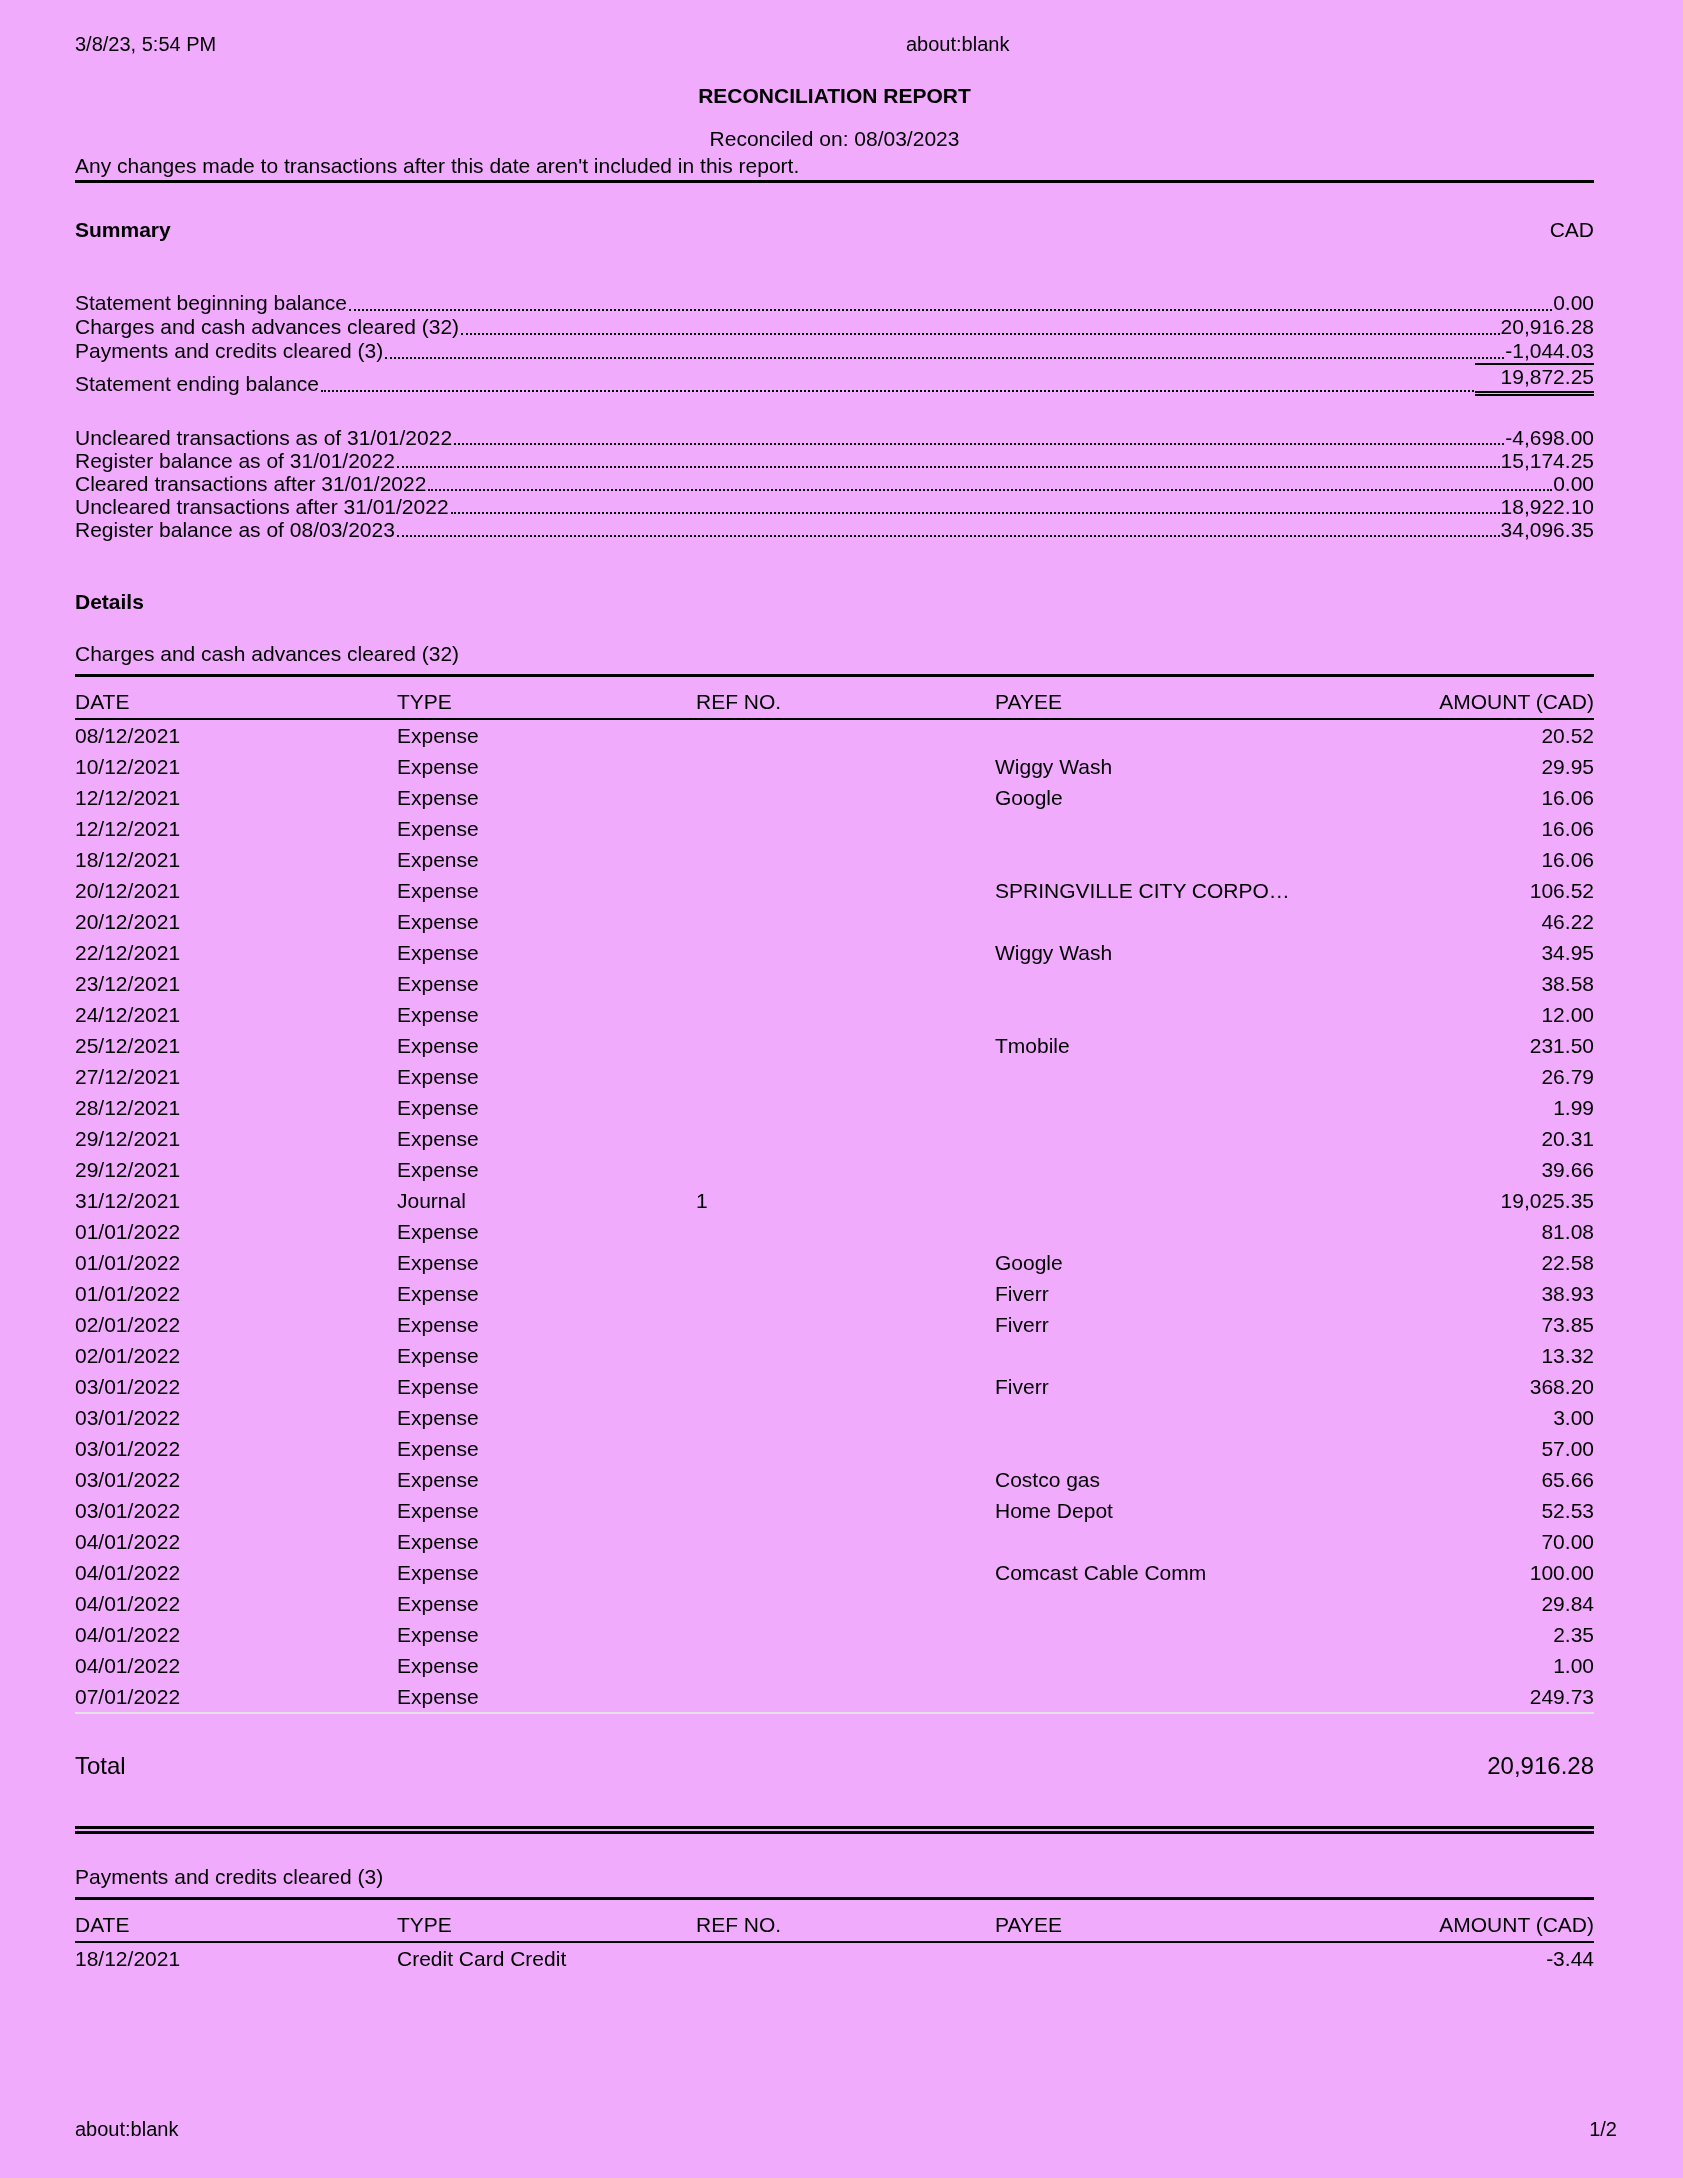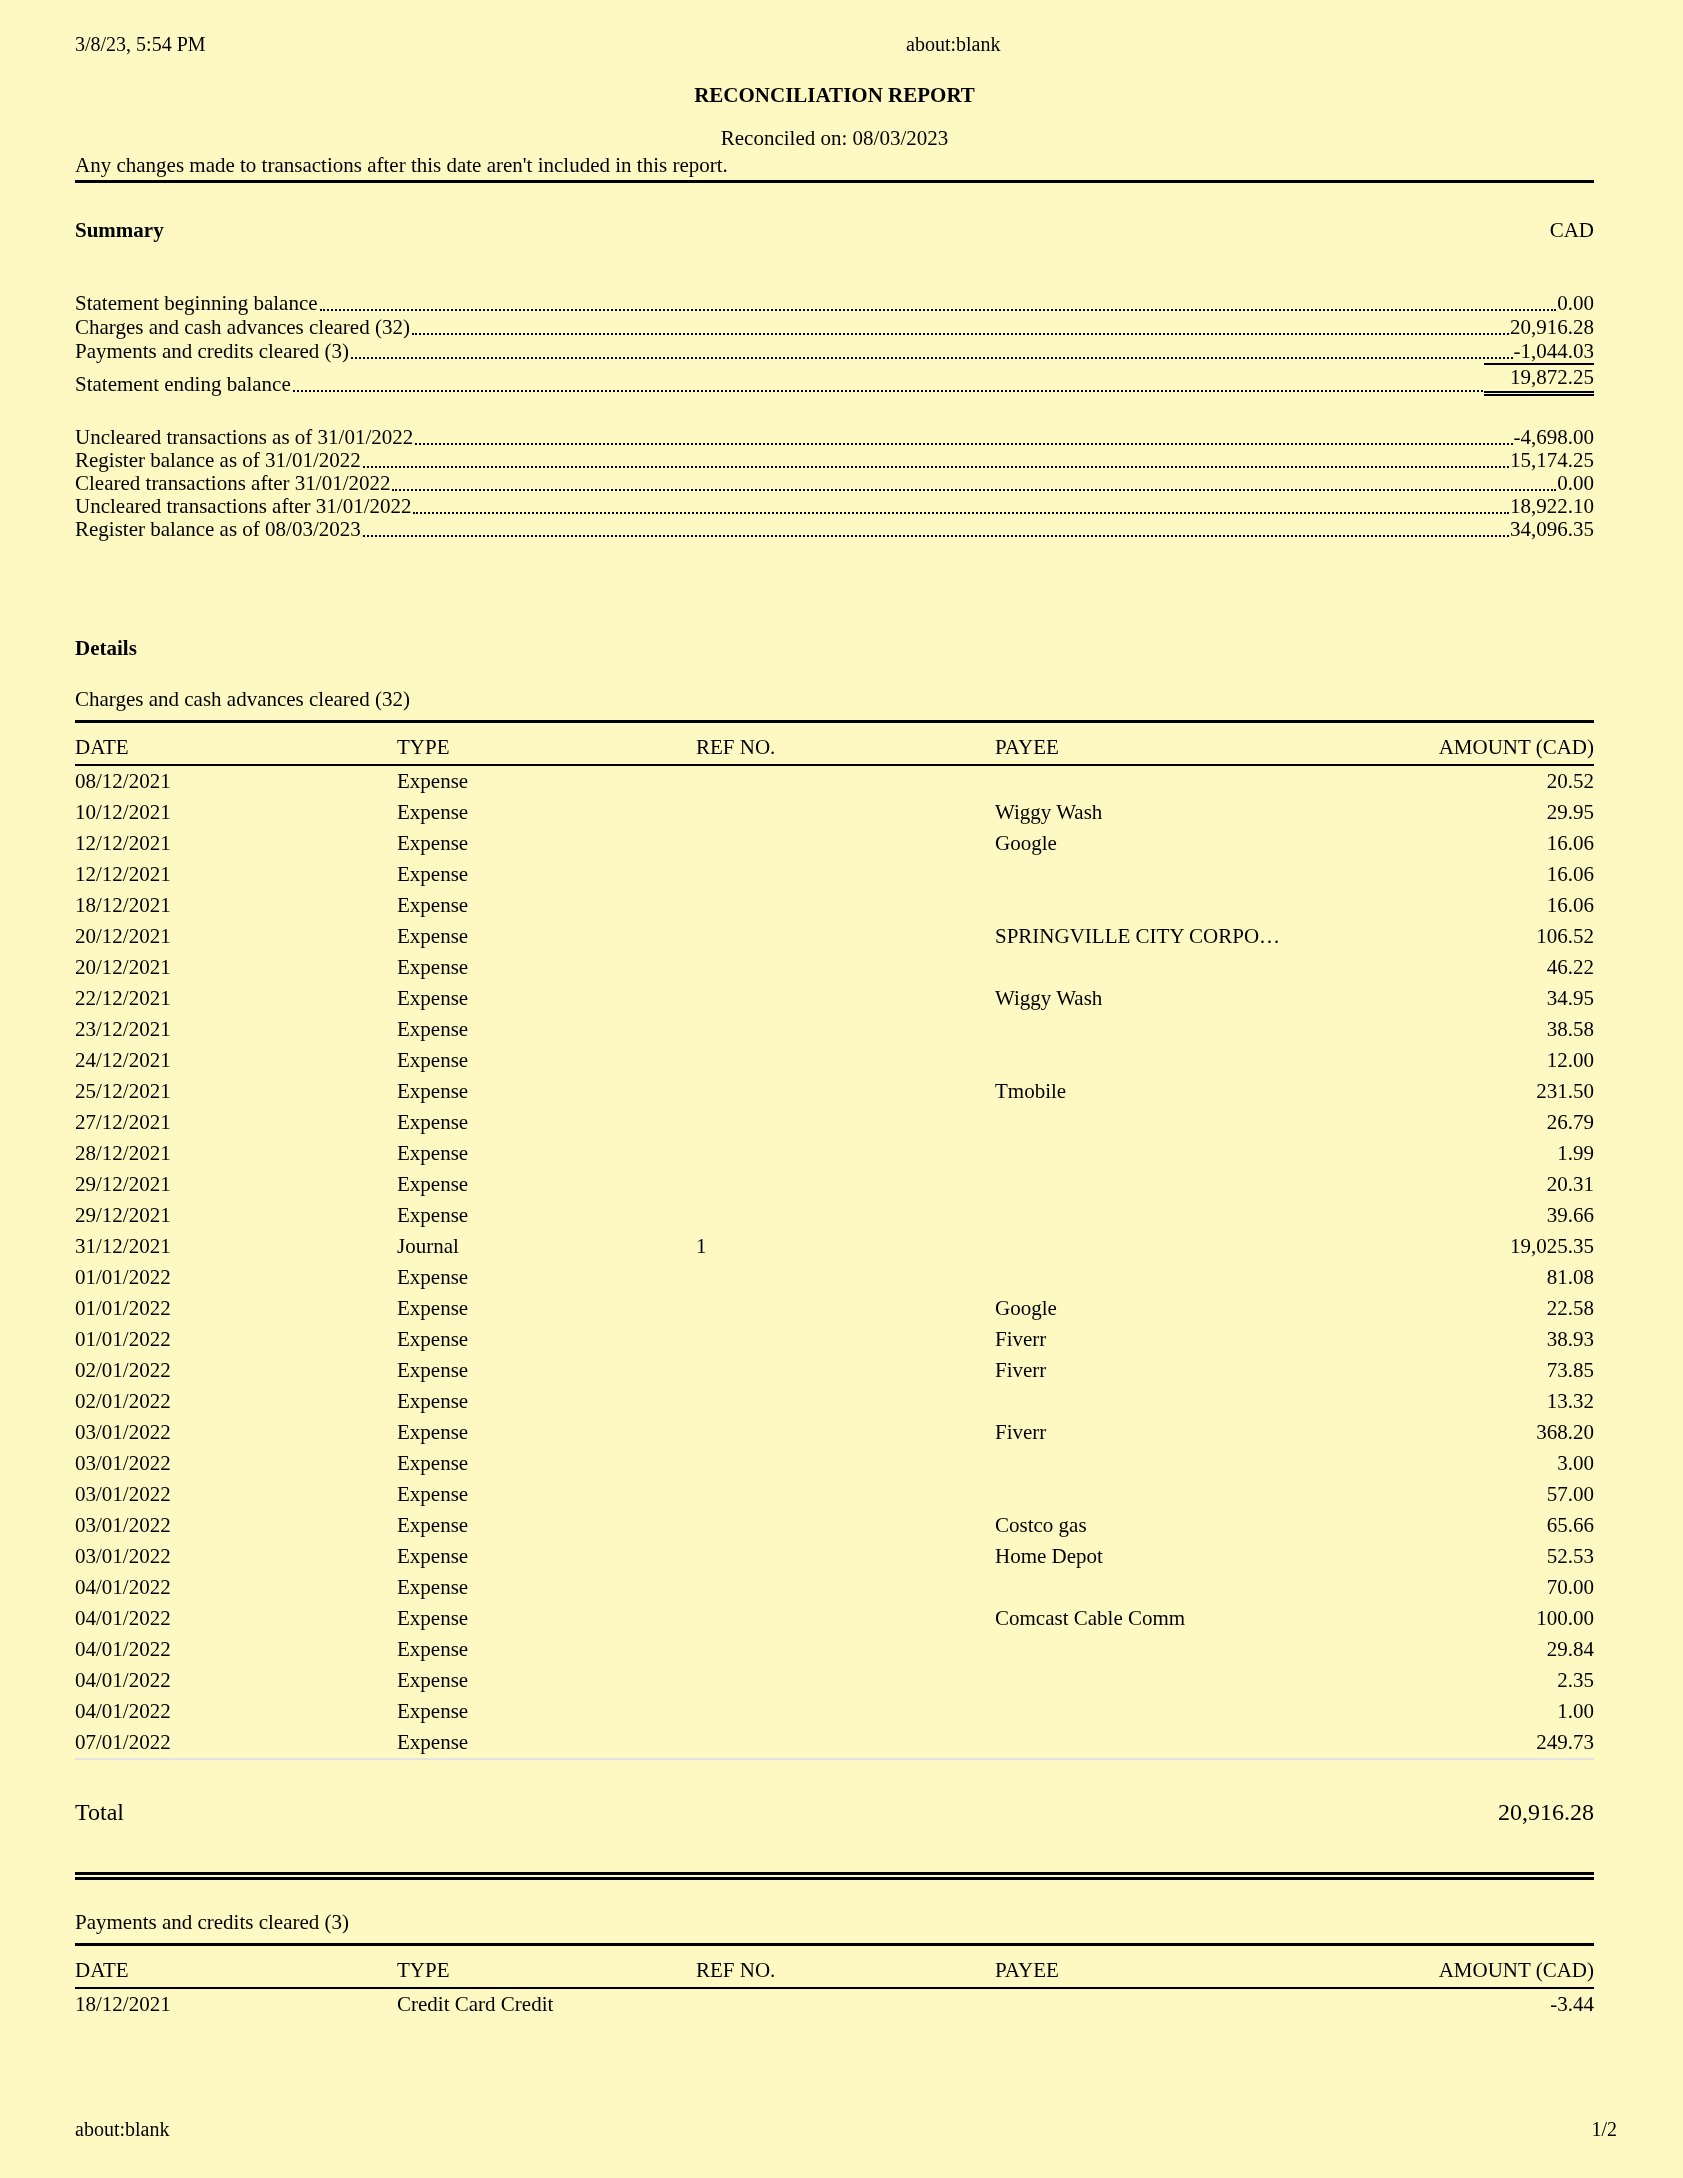--- a/index.html
+++ b/index.html
@@ -6,9 +6,9 @@
   .page {
     position:relative;
     width:1683px; height:2178px;
-    background:#fef9c3;
+    background:#f0abfc;
     color:#000;
-    font-family:Liberation Serif, serif;
+    font-family:Liberation Sans, sans-serif;
     overflow:hidden;
   }
   

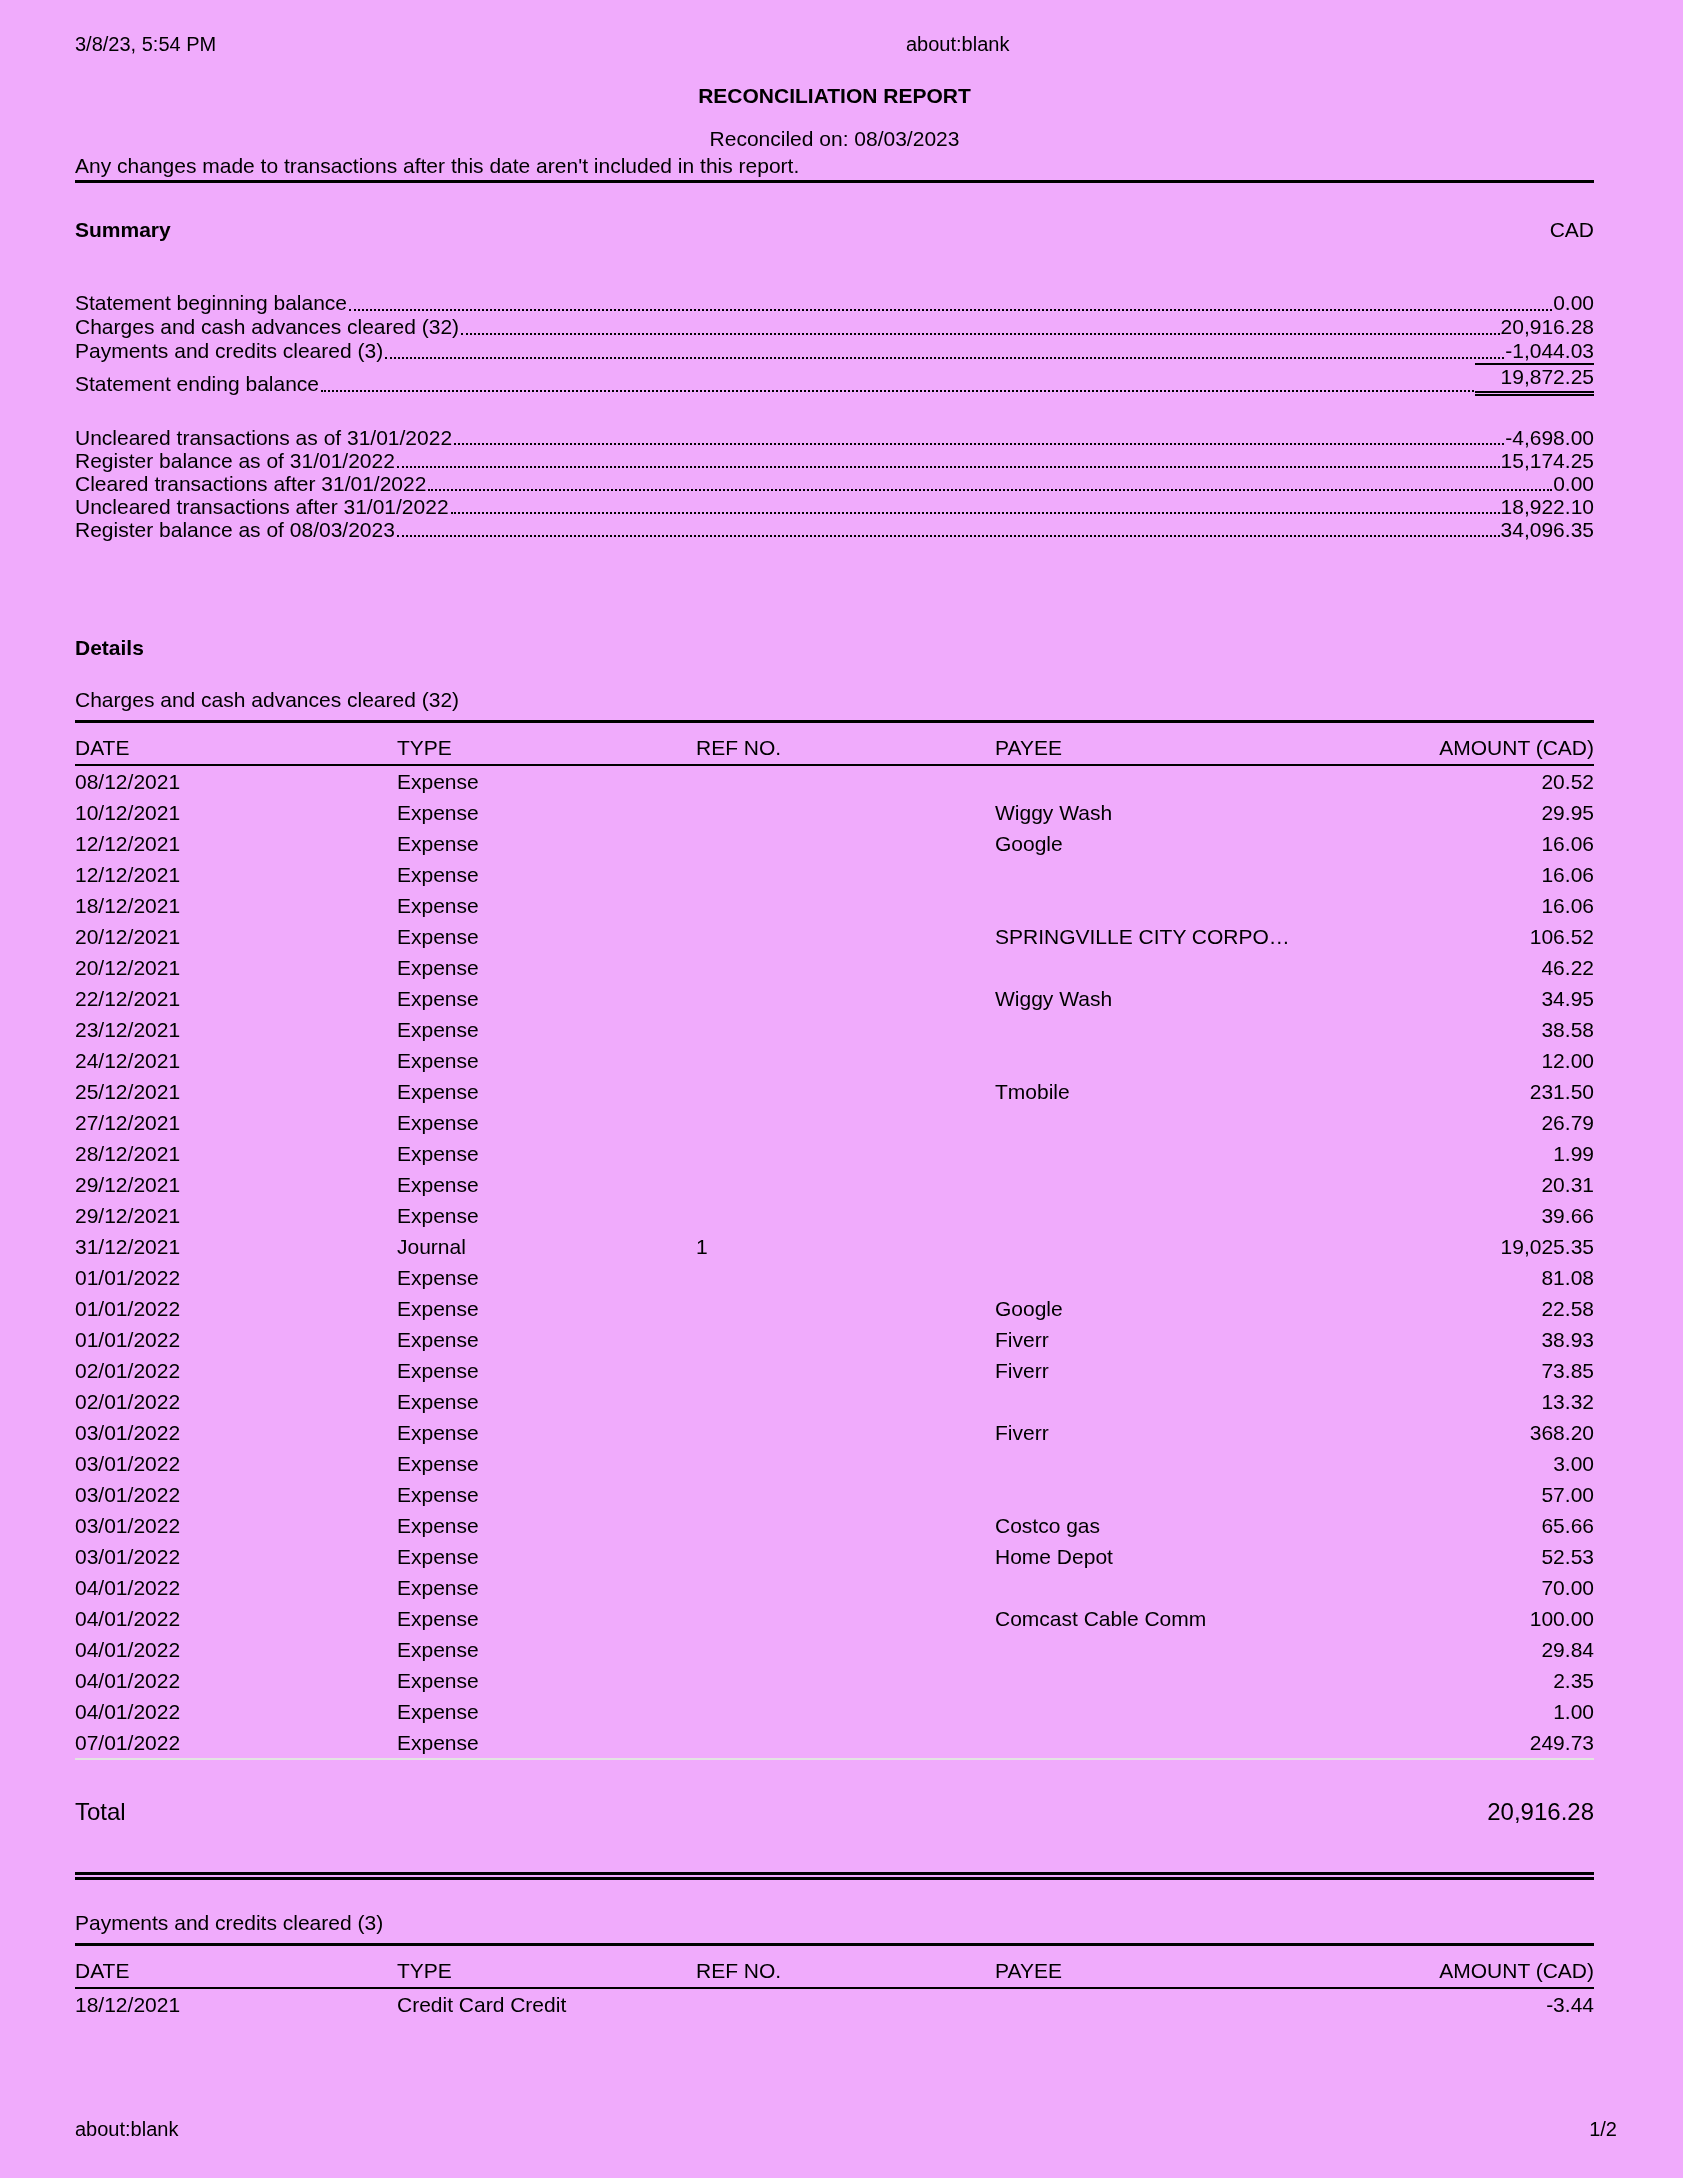--- a/index.html
+++ b/index.html
@@ -51,7 +51,7 @@
     border-bottom:5px double #000;
     padding:0 0 2px 26px;
   }
-  .details-head { margin-top:94px; font-size:21px; line-height:26px; font-weight:bold; }
+  .details-head { margin-top:48px; font-size:21px; line-height:26px; font-weight:bold; }
   .section-title { margin-top:26px; font-size:21px; line-height:25px; }
   table.tx-table {
     margin-top:8px; width:100%;

